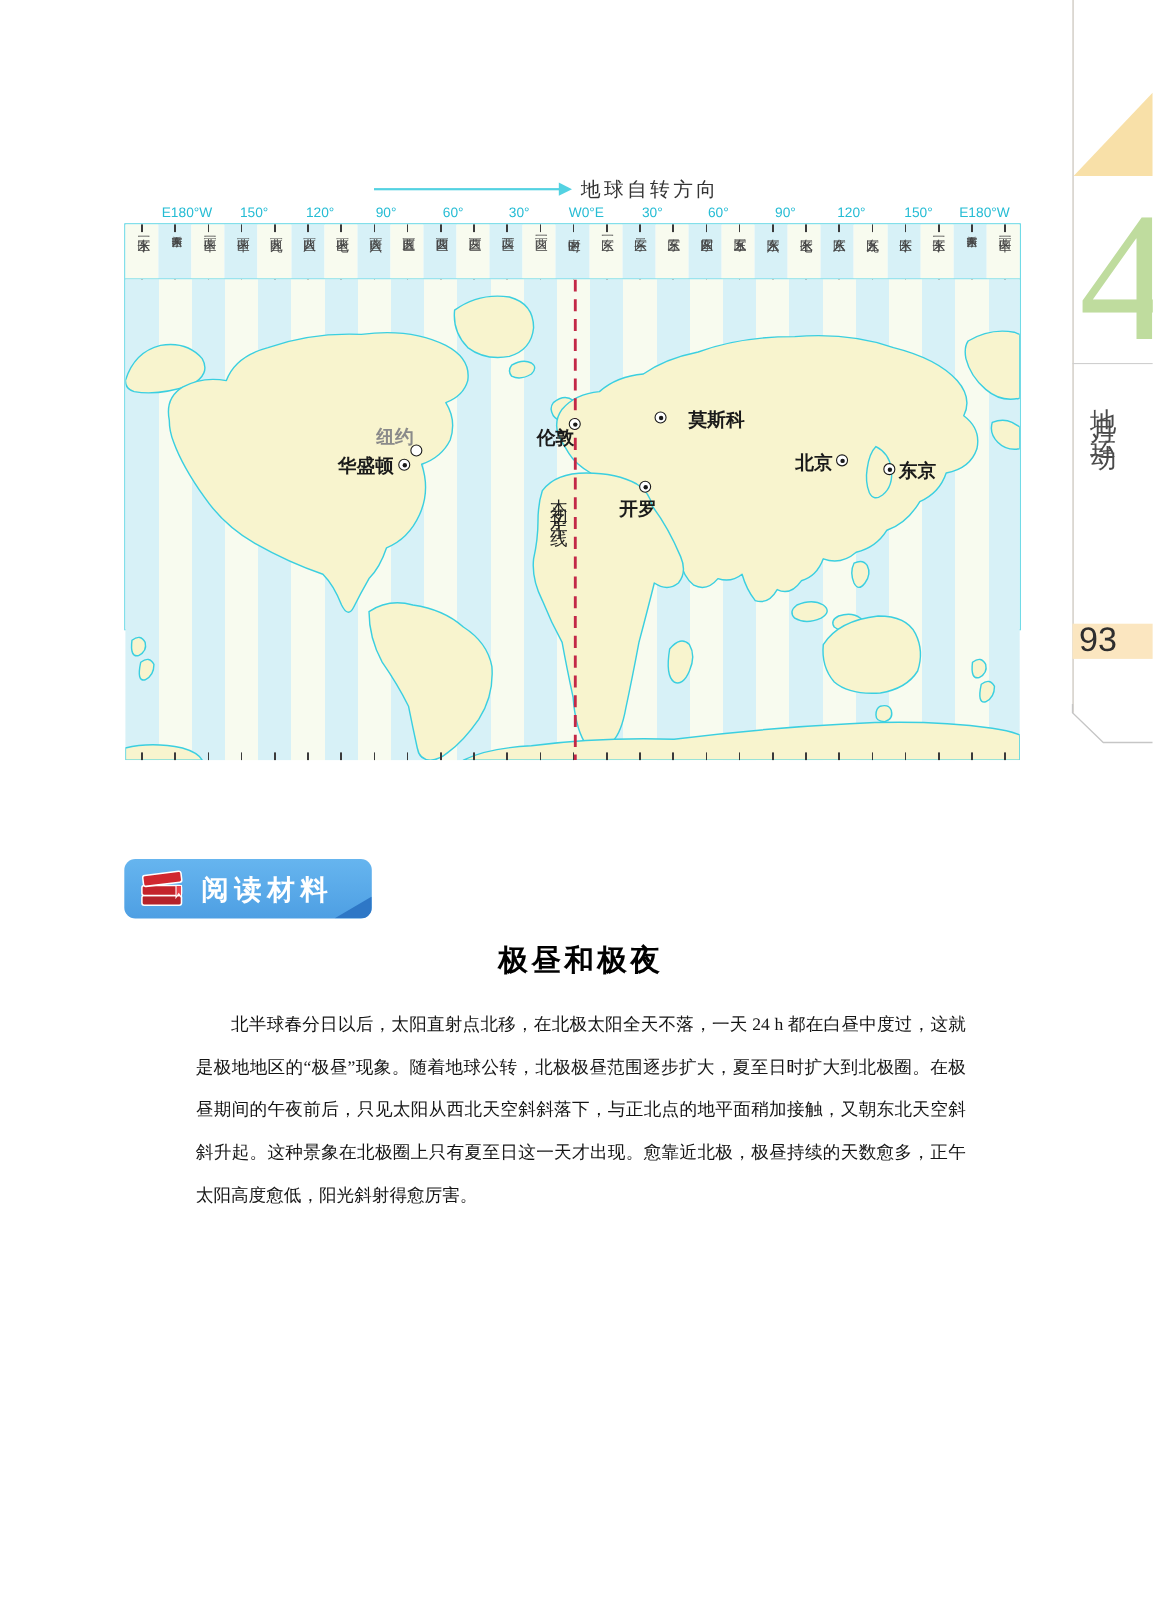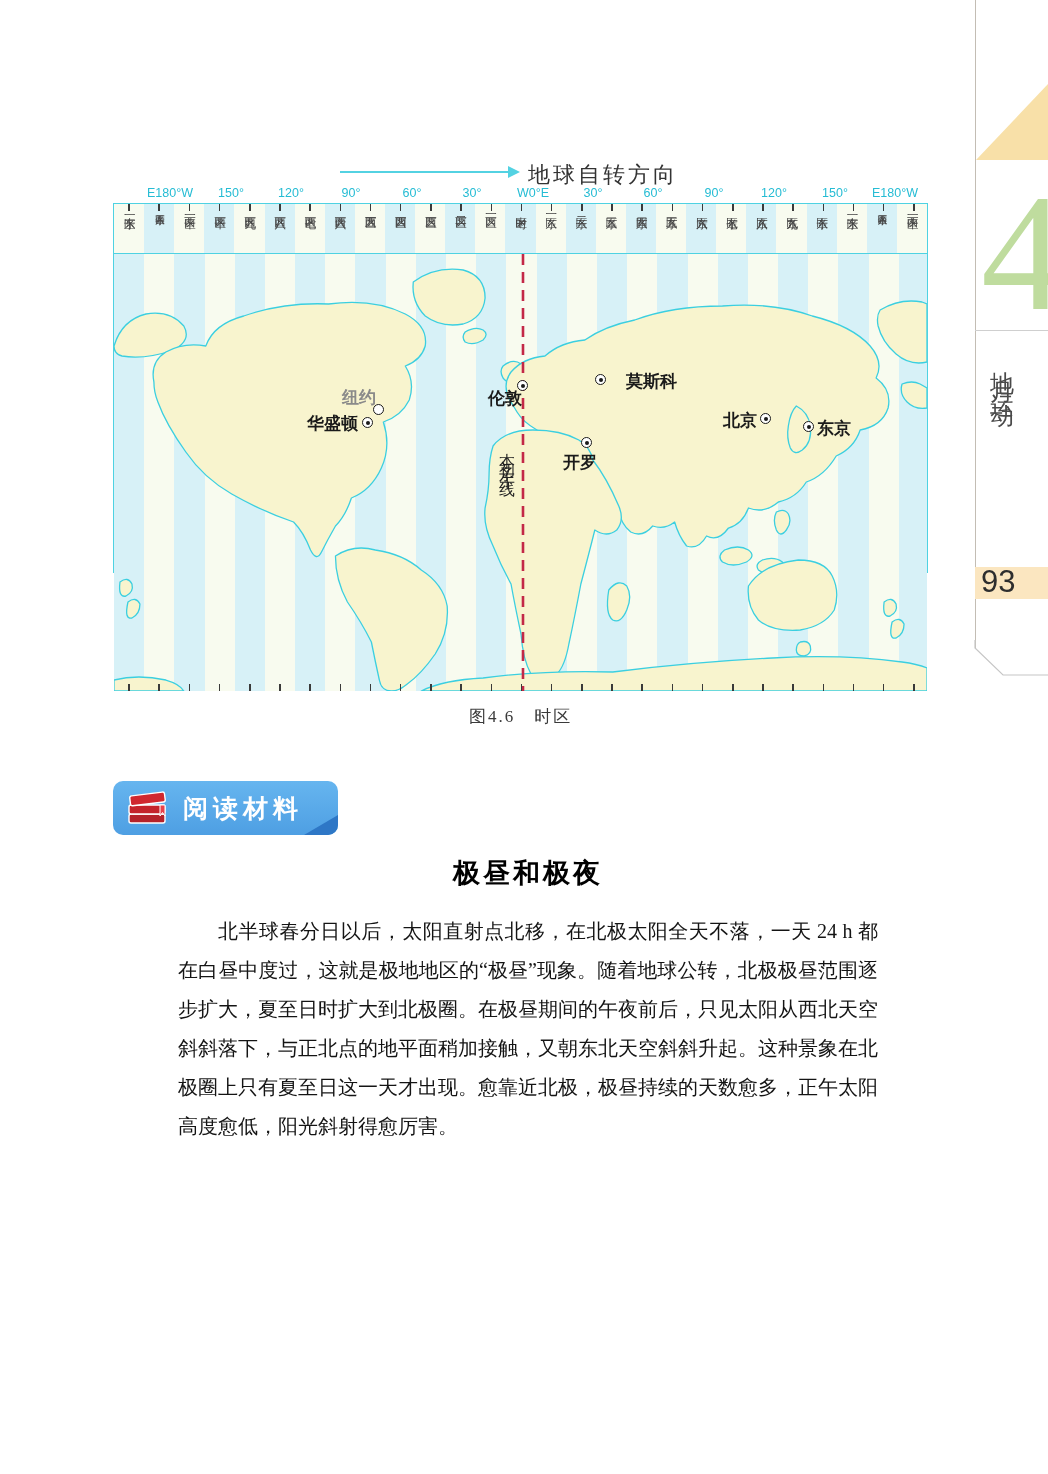--- a/index.html
+++ b/index.html
@@ -24,7 +24,7 @@
   .rot-arrow-line { left:227px; top:11px; width:170px; height:2px; background:#53d2e2; }
   .rot-arrow-head { left:395px; top:6px; width:0; height:0; border-top:6px solid transparent;
                     border-bottom:6px solid transparent; border-left:12px solid #53d2e2; }
-  .rot-label { left:415px; top:0px; font-size:22px; color:#333; letter-spacing:3px; }
+  .rot-label { left:415px; top:0px; font-size:18px; color:#333; letter-spacing:3px; }
   .lon-row { left:12px; top:26px; width:815px; height:16px; }
   .lon-label { position:absolute; transform:translateX(-50%); font-size:12.5px;
                color:#25bcd4; font-family:"Liberation Sans","DejaVu Sans",sans-serif; white-space:nowrap; }

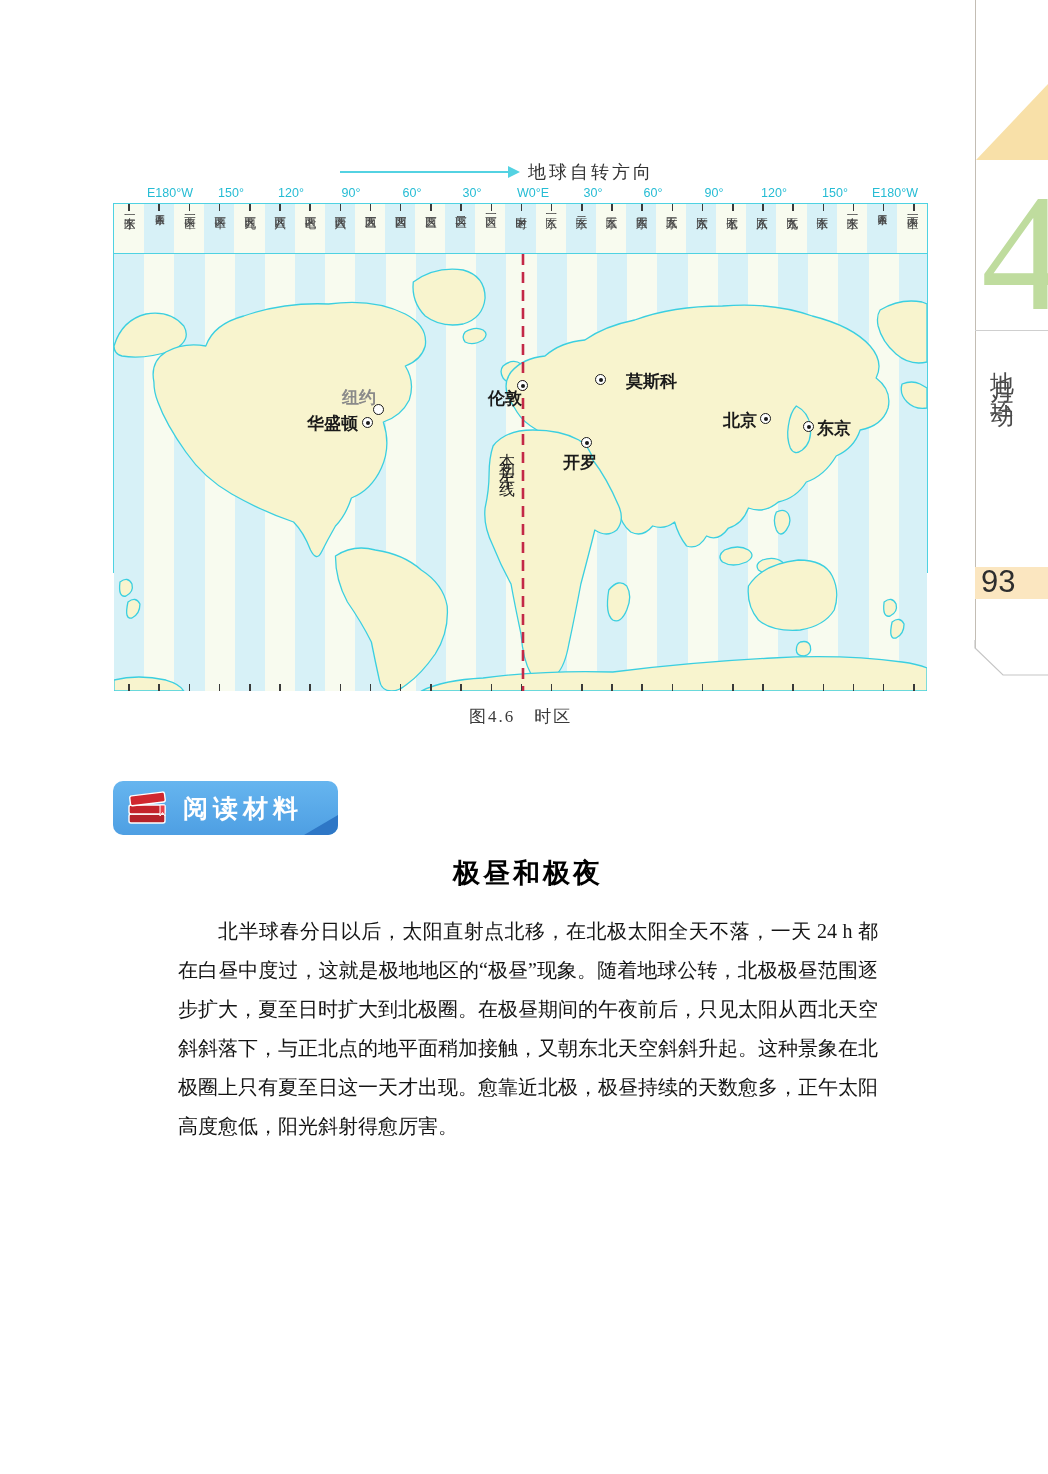--- a/index.html
+++ b/index.html
@@ -248,7 +248,6 @@
     </div>
   </div>
 
-  <div class="abs fig-caption">图4.6　时区</div>
 </div>
 
 <div class="abs badge">

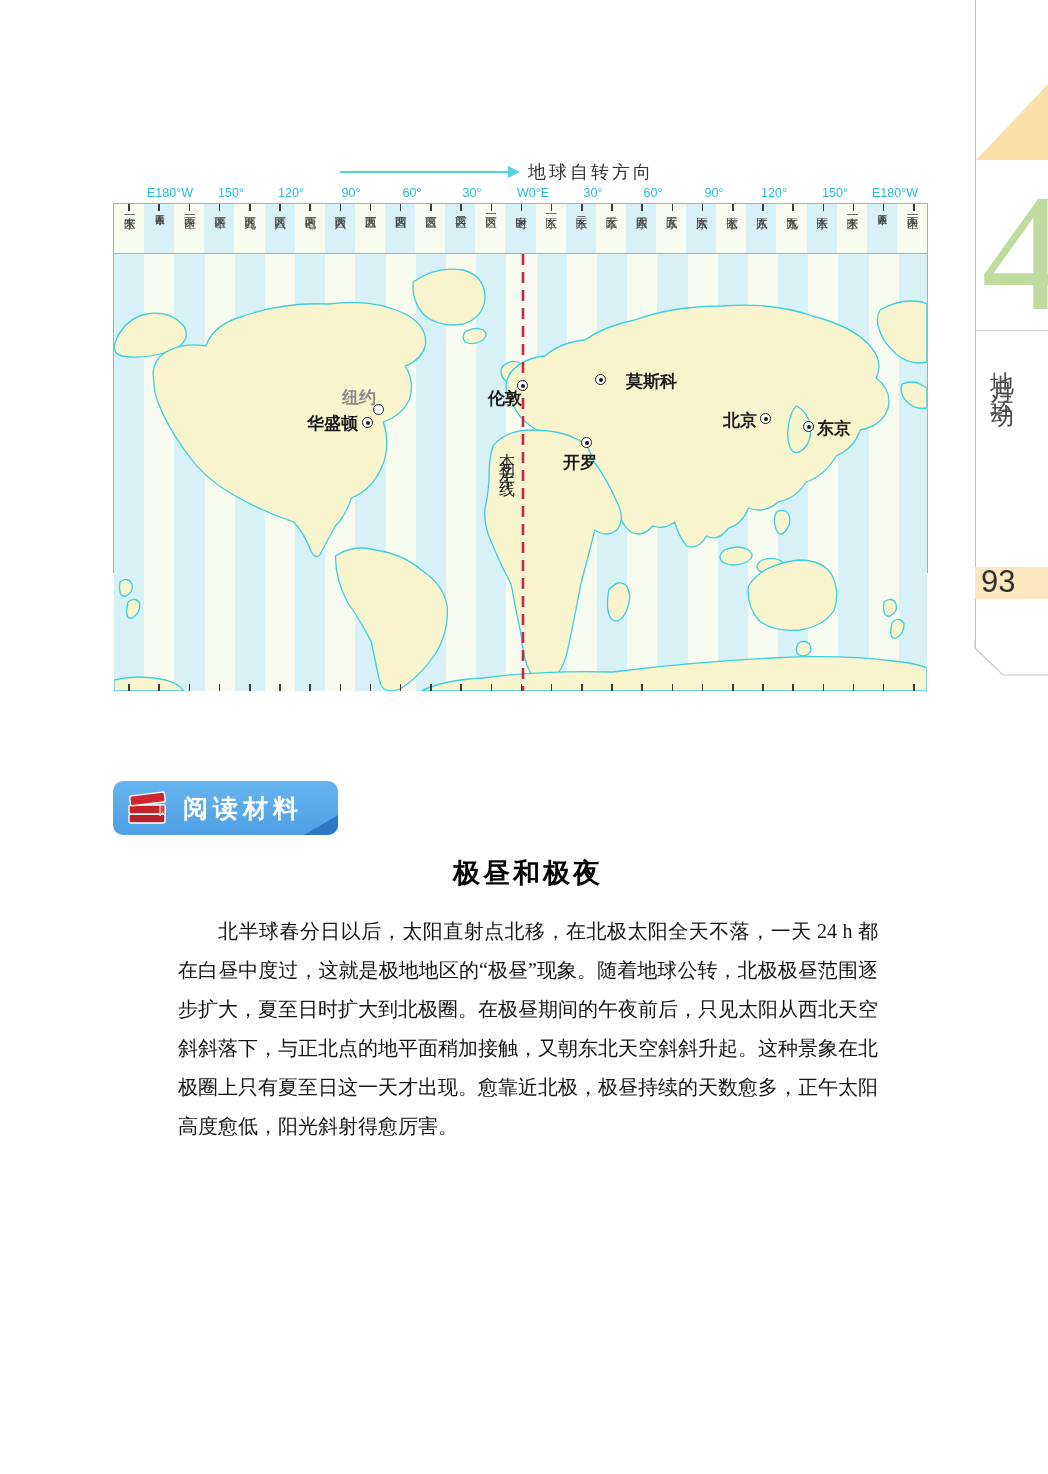--- a/index.html
+++ b/index.html
@@ -69,7 +69,7 @@
            font-family:"Liberation Sans","DejaVu Sans",sans-serif; margin-left:12px; }
   .reading-title { left:178px; top:855px; width:700px; text-align:center; font-size:27px;
            font-weight:bold; color:#000000; letter-spacing:3px; }
-  .reading-body { left:178px; top:912px; width:700px; font-size:20px; line-height:39px;
+  .reading-body { left:178px; top:912px; width:700px; font-size:16px; line-height:39px;
            color:#141414; text-align:justify; }
   .reading-body p { text-indent:2em; }
 </style>

